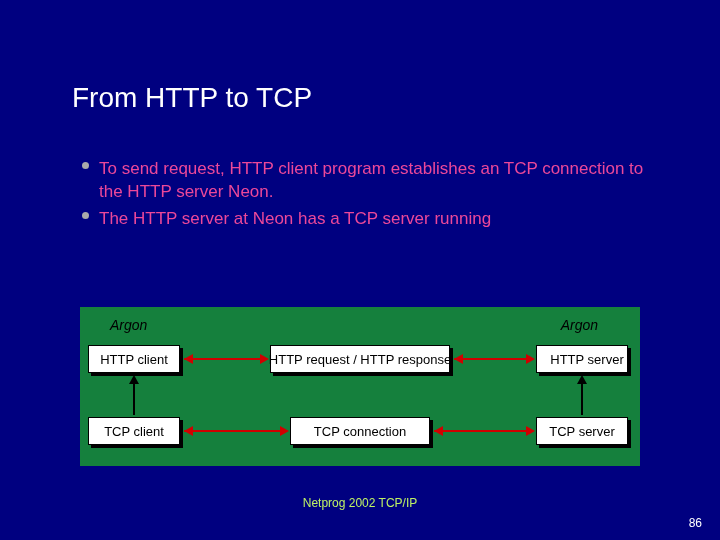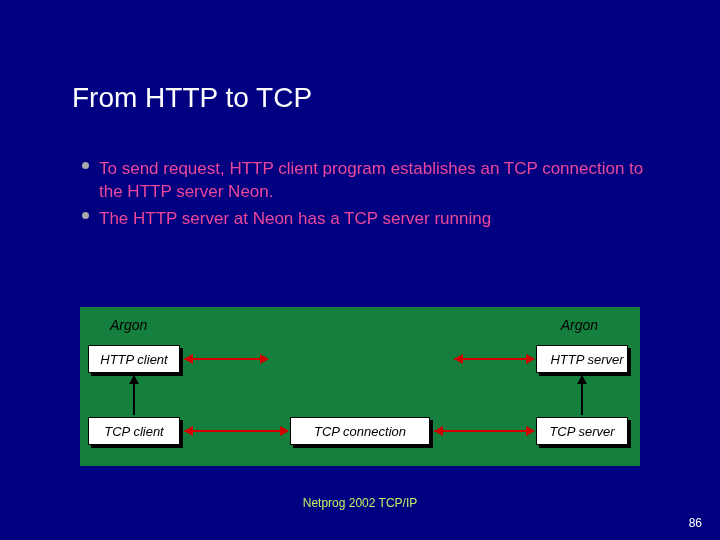--- a/index.html
+++ b/index.html
@@ -73,7 +73,6 @@
     justify-content: center;
     padding: 0 6px;
     white-space: nowrap;
-    font-style: italic;
   }
   .http-client { top: 38px;  left: 8px;   width: 92px;  height: 28px; }
   .http-mid    { top: 38px;  left: 190px; width: 180px; height: 28px; }

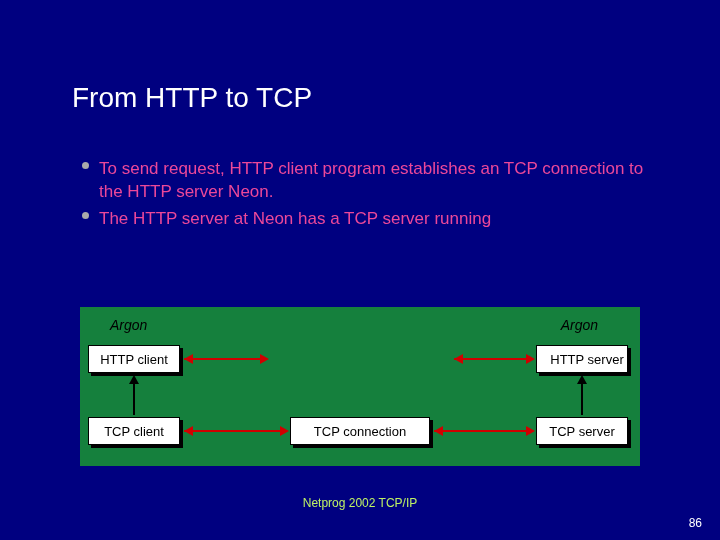--- a/index.html
+++ b/index.html
@@ -144,6 +144,7 @@
   <div class="host-label neon">Argon</div>
 
   <div class="box http-client">HTTP client</div>
+  <div class="box http-mid">HTTP request / HTTP response</div>
   <div class="box http-server">HTTP server</div>
 
   <div class="box tcp-client">TCP client</div>

